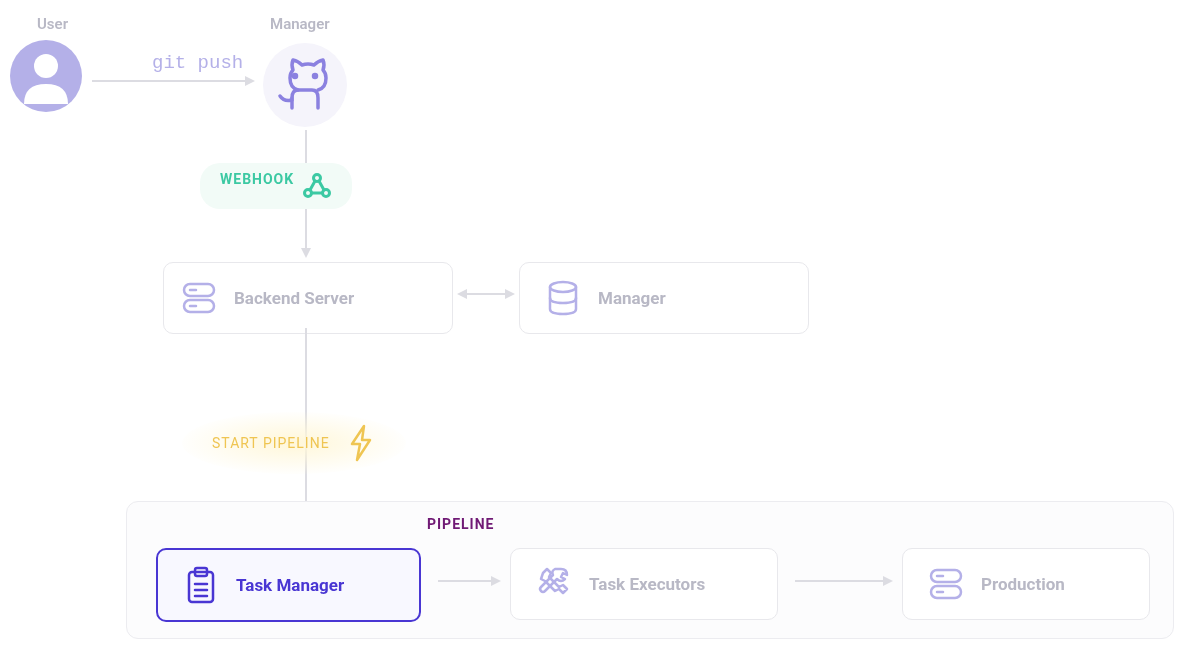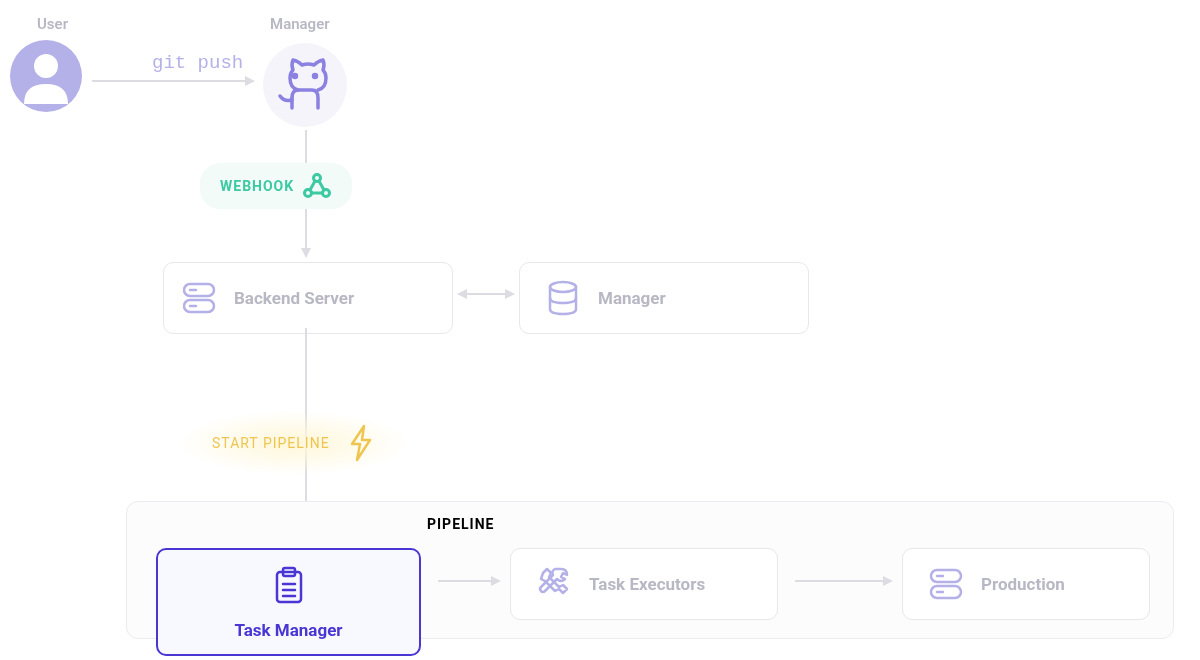--- a/index.html
+++ b/index.html
@@ -108,7 +108,7 @@
       font-size: 14px;
       letter-spacing: 1px;
       display: flex;
-      align-items: center;
+      align-items: flex-start;
       gap: 8px;
     }
     .start-pipeline-badge {

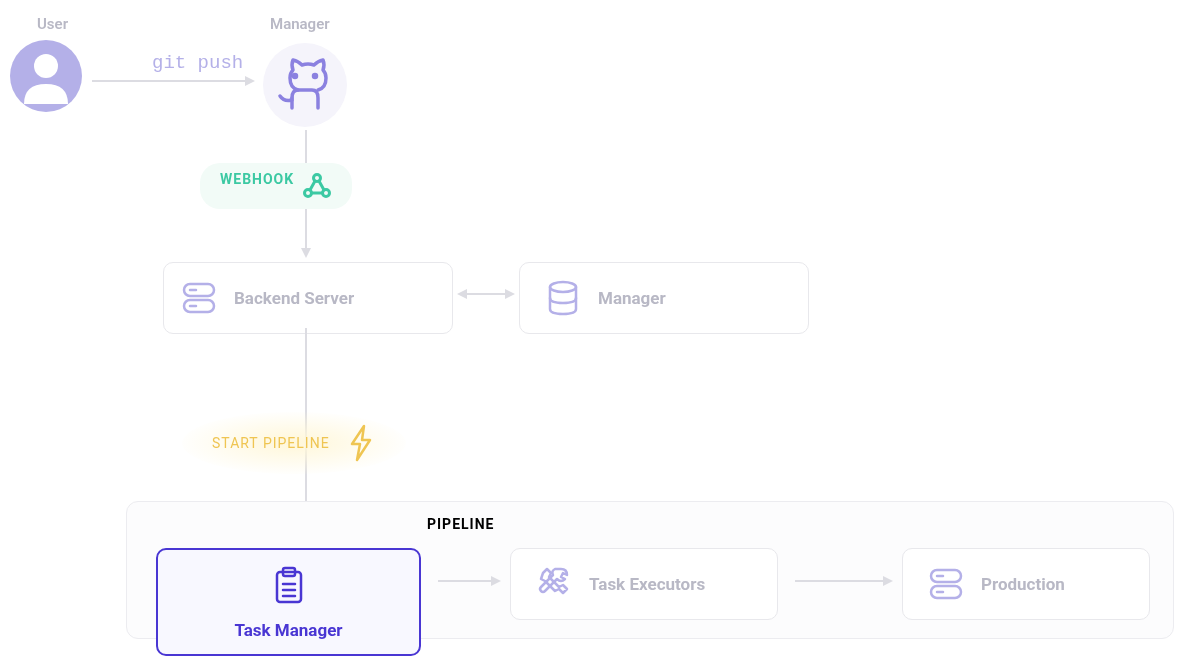--- a/index.html
+++ b/index.html
@@ -173,7 +173,7 @@
       position: absolute;
       left: 300px;
       top: 14px;
-      color: #000000;
+      color: #701a75;
       font-weight: 700;
       font-size: 14px;
       letter-spacing: 1px;

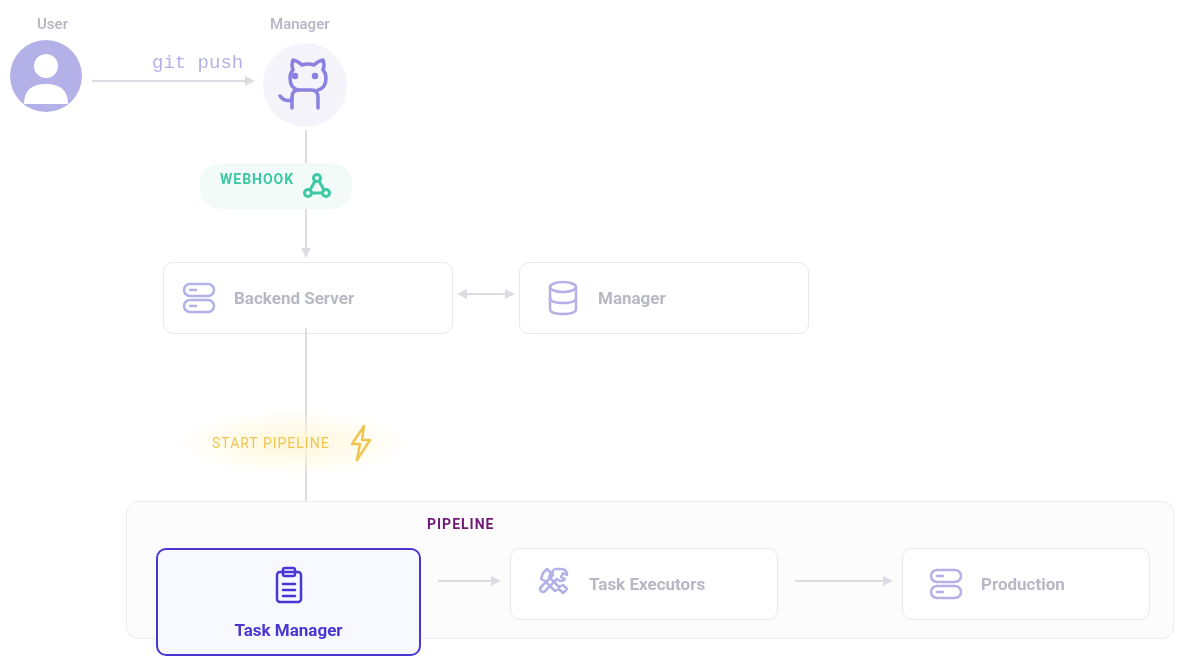--- a/index.html
+++ b/index.html
@@ -182,7 +182,6 @@
       left: 156px;
       top: 548px;
       width: 265px;
-      flex-direction: column;
     }
     .task-executors-box {
       left: 510px;

